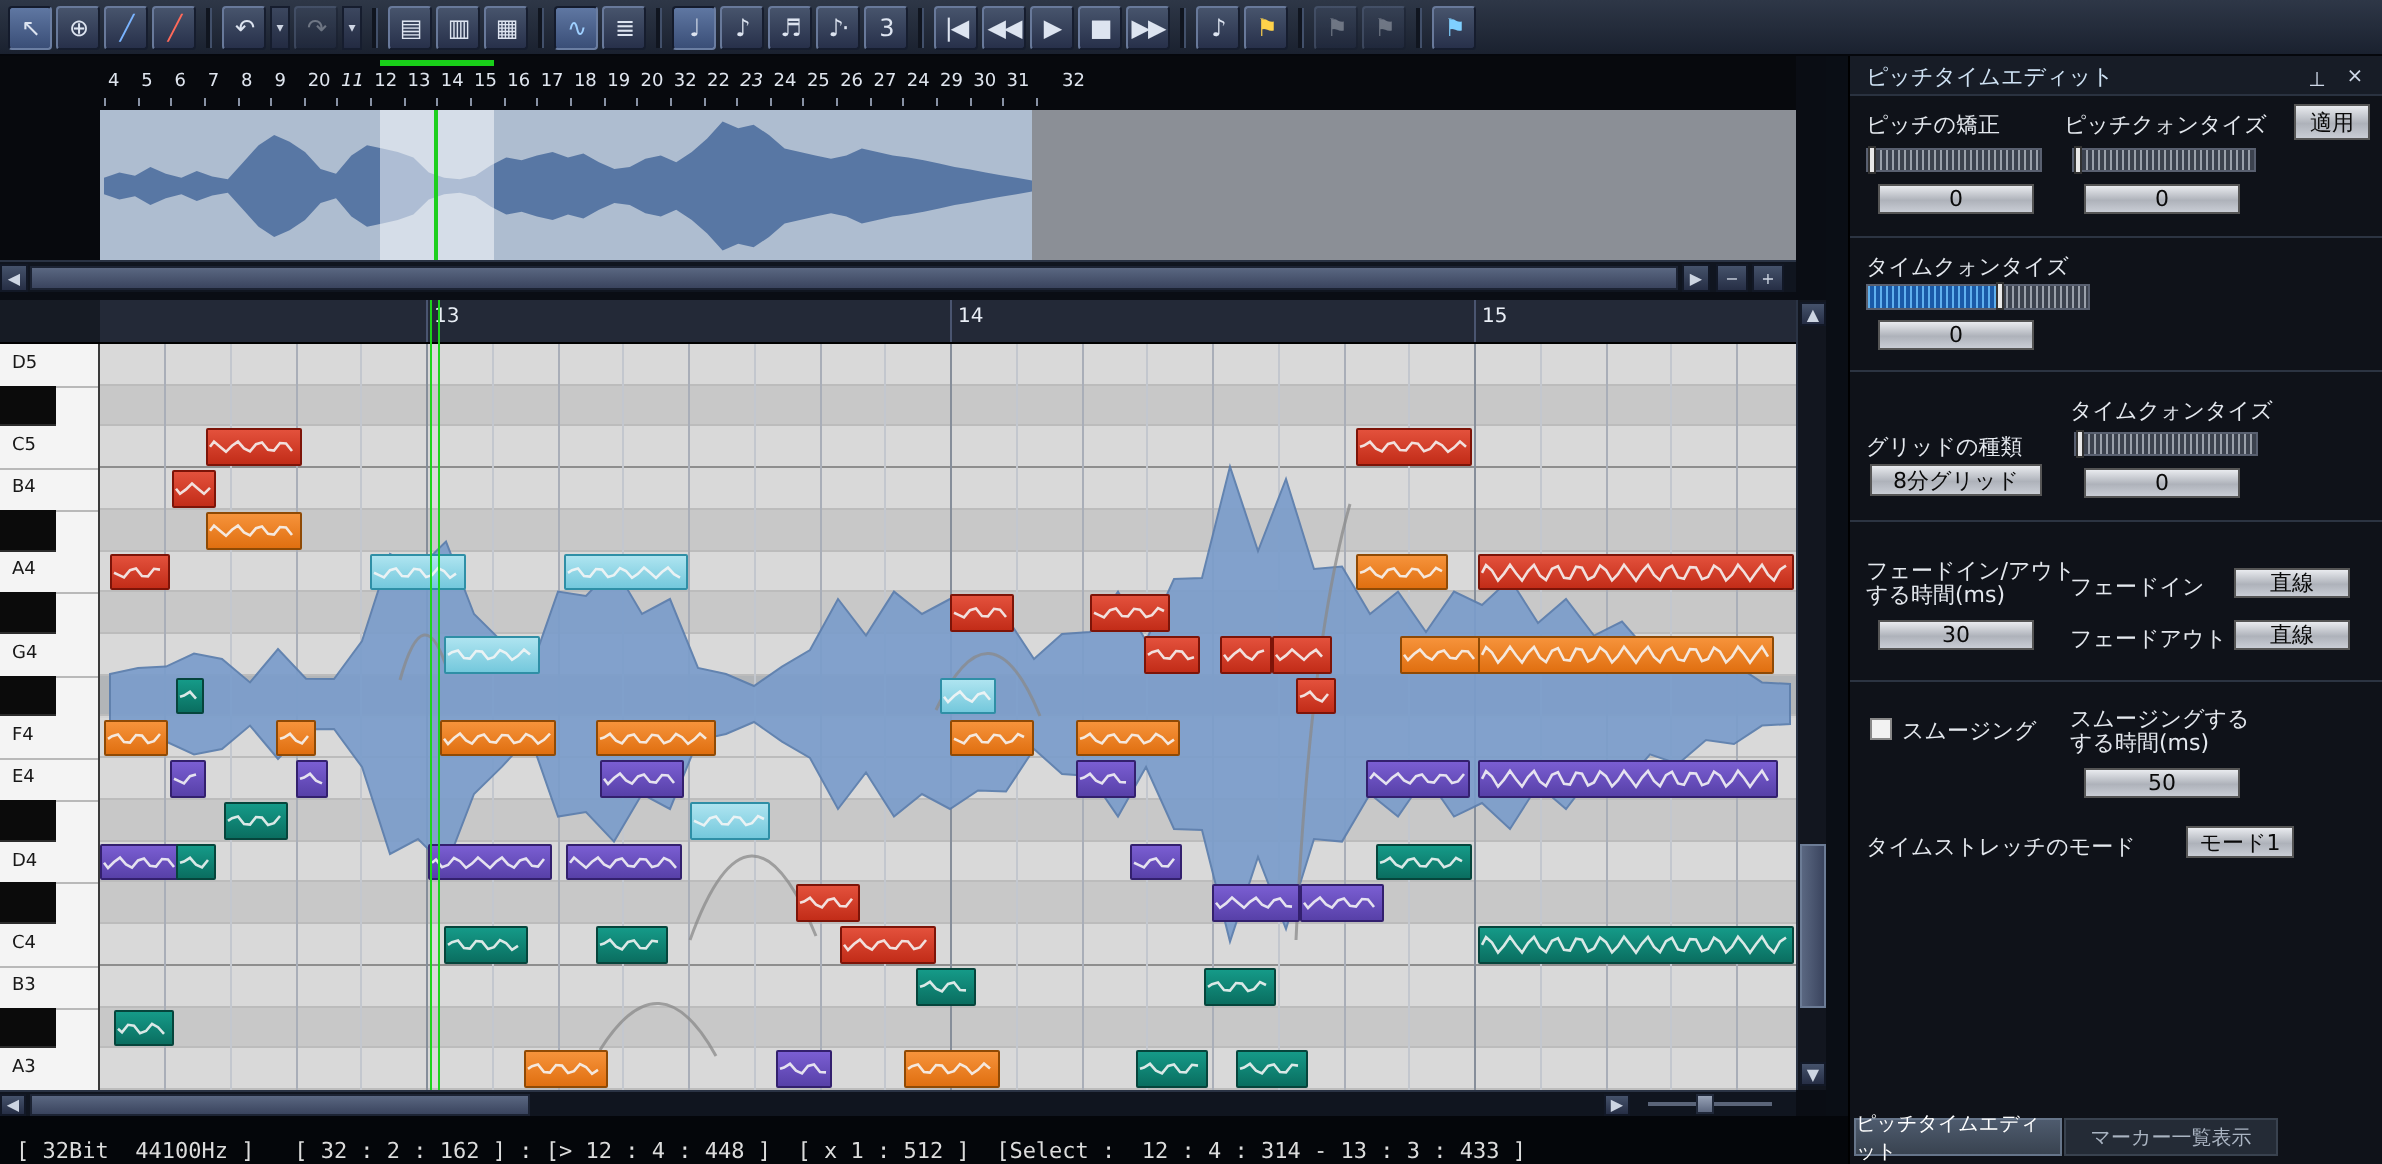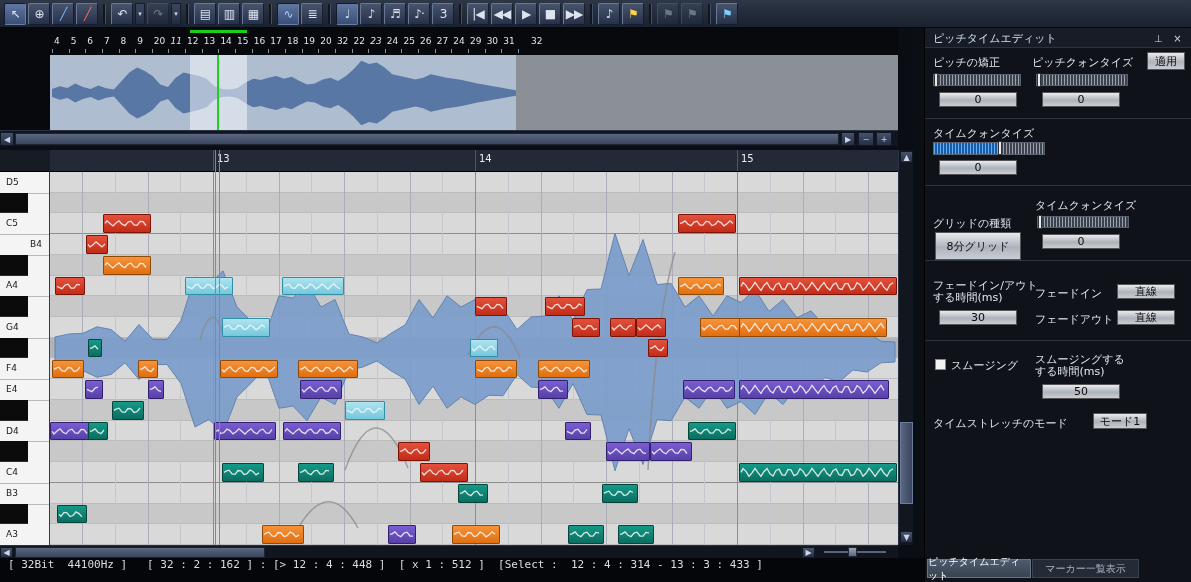--- a/index.html
+++ b/index.html
@@ -270,7 +270,7 @@
     <div class="pk-black" style="top: 20.7222px; height: 20.7222px;"></div>
     <div class="pk-label" style="top: 46.3056px;">C5</div>
     <div class="pk-line" style="top: 62.1667px;"></div>
-    <div class="pk-label" style="top: 67.0278px; margin-left: 24px;">B4</div>
+    <div class="pk-label" style="top: 67.0278px;">B4</div>
     <div class="pk-line" style="top: 82.8889px;"></div>
     <div class="pk-black" style="top: 82.8889px; height: 20.7222px;"></div>
     <div class="pk-label" style="top: 108.472px;">A4</div>

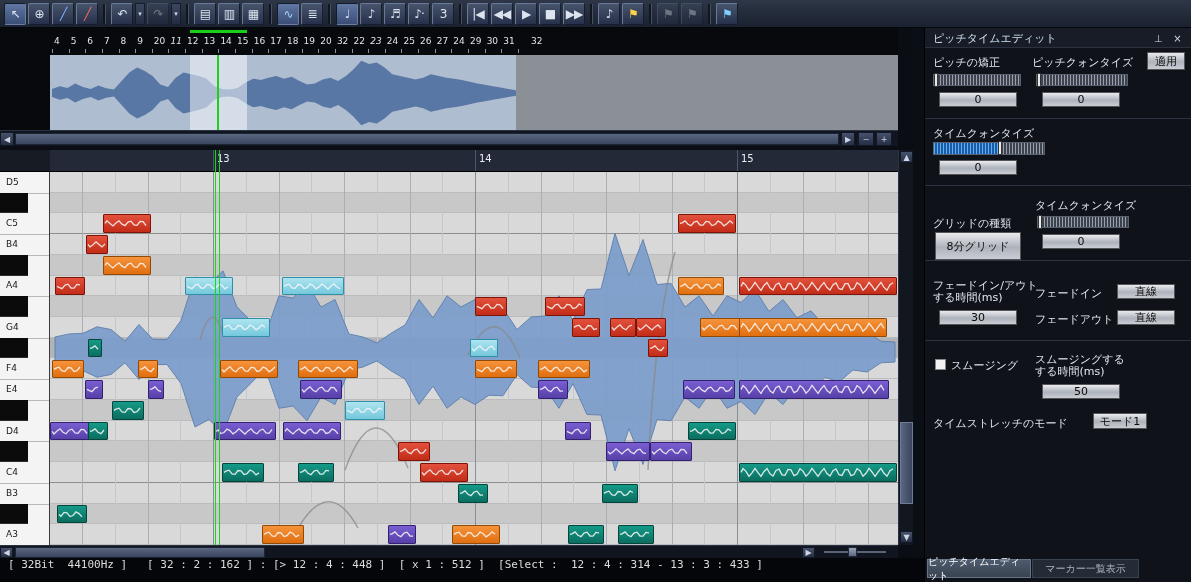--- a/index.html
+++ b/index.html
@@ -568,7 +568,7 @@
   <div class="pslider" style="left:112px;top:188px;width:92px">
       <div class="sl-mark"></div>
     </div>
-  <div class="pbtn" style="left:10px;top:204px;width:86px;height:28px">8分グリッド</div>
+  <div class="pbtn" style="left:10px;top:204px;width:86px;height:16px">8分グリッド</div>
   <div class="pbox" style="left:117px;top:206px;width:78px">0</div>
   <div class="pdivider" style="top:232px"></div>
 

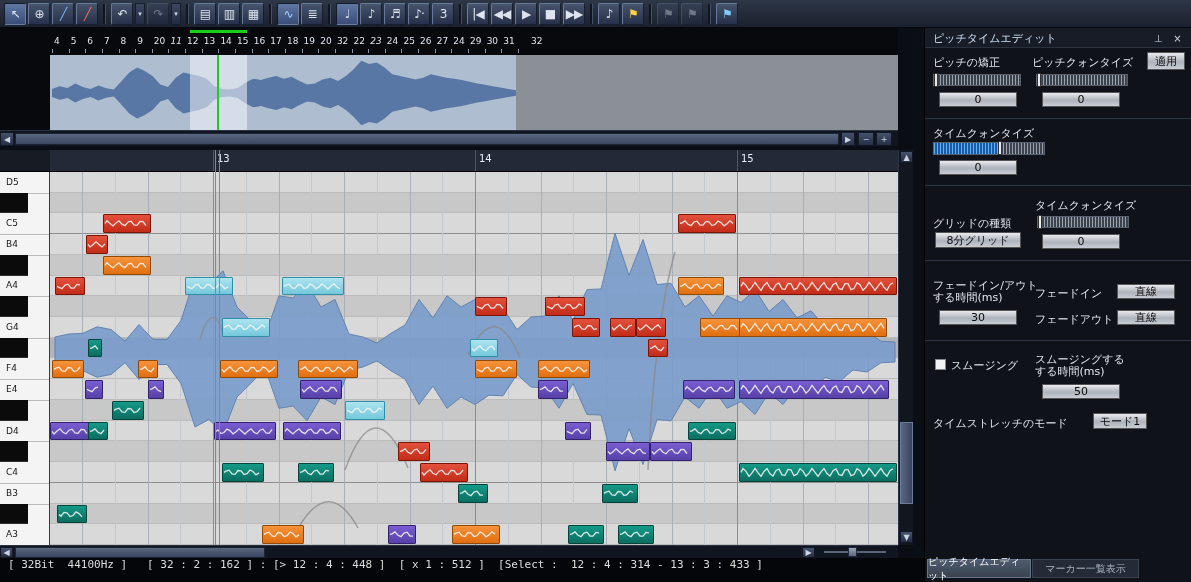--- a/index.html
+++ b/index.html
@@ -88,7 +88,7 @@
   #gap-right{left:913px;top:28px;width:11px;height:554px;background:#0a0e15;}
 
   
-  #statusbar{left:0;top:558px;width:924px;height:24px;background:#04060a;display:flex;align-items:flex-start;
+  #statusbar{left:0;top:558px;width:924px;height:24px;background:#04060a;display:flex;align-items:flex-end;
     font-family:"DejaVu Sans Mono","Liberation Mono",monospace;font-size:11px;color:#dcdcdc;padding-left:8px;box-sizing:border-box;white-space:pre;}
 
   

